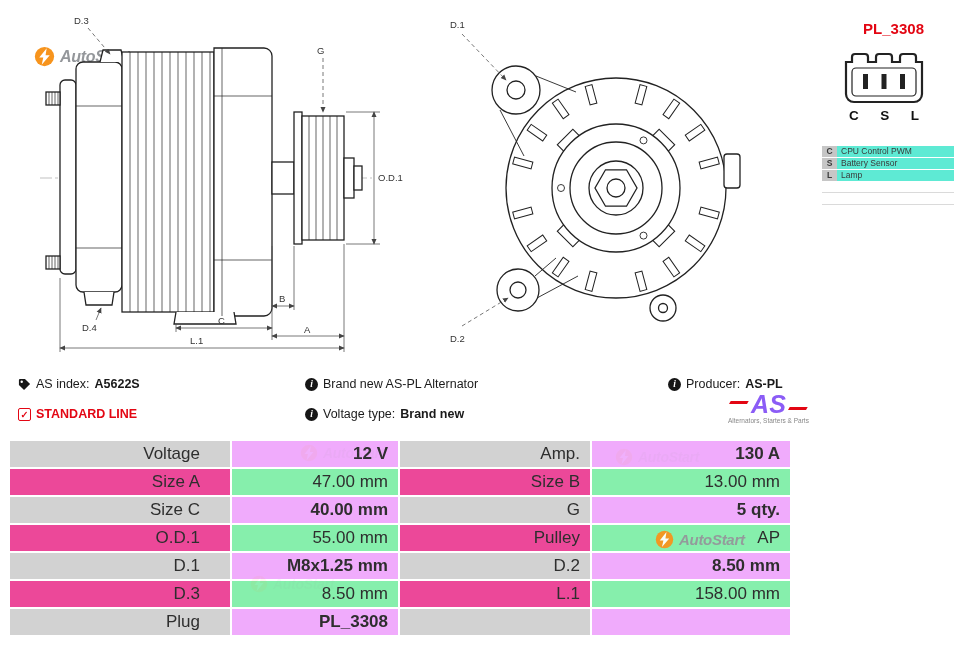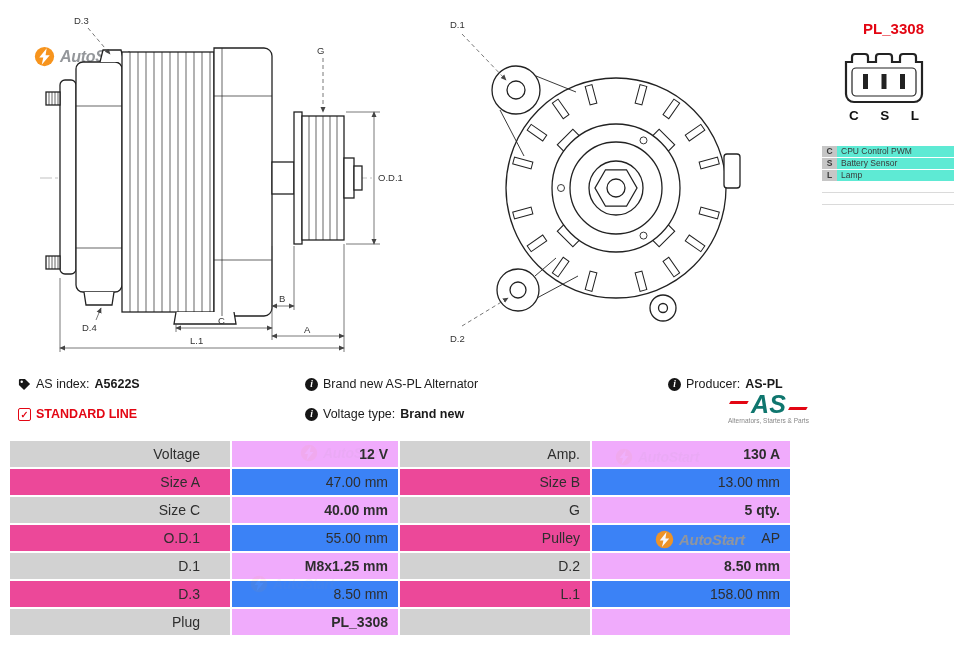--- a/index.html
+++ b/index.html
@@ -56,7 +56,7 @@
 
   .aspl-logo { position:absolute; left:728px; top:392px; text-align:center; }
   .aspl-top { position:relative; display:inline-block; padding:0 4px; }
-  .aspl-as { font-size:25px; line-height:25px; font-weight:bold; font-style:italic; color:#0f766e; }
+  .aspl-as { font-size:25px; line-height:25px; font-weight:bold; font-style:italic; color:#8b5cf6; }
   .aspl-top::before { content:""; position:absolute; left:-17px; top:9px; width:18px; height:2.5px;
                       background:#e30613; transform:skewX(-30deg); }
   .aspl-top::after  { content:""; position:absolute; right:-17px; top:15px; width:18px; height:2.5px;

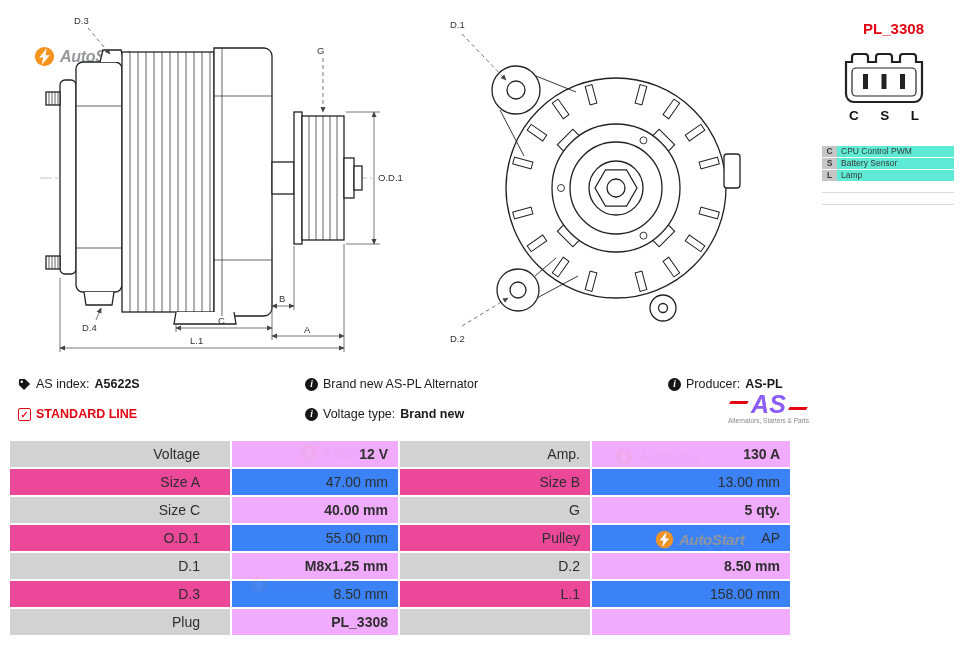--- a/index.html
+++ b/index.html
@@ -66,7 +66,7 @@
   
   .spec-table { position:absolute; left:10px; top:441px; display:grid;
                 grid-template-columns:220px 166px 190px 198px; grid-auto-rows:26px; gap:2px;
-                font-size:14px; color:#2e2e2e; }
+                font-size:17px; color:#2e2e2e; }
   .cell { display:flex; align-items:center; justify-content:flex-end; padding-right:10px; }
   .cell.lab1 { padding-right:30px; }
   .rA.lab { background:#d2d2d2; }

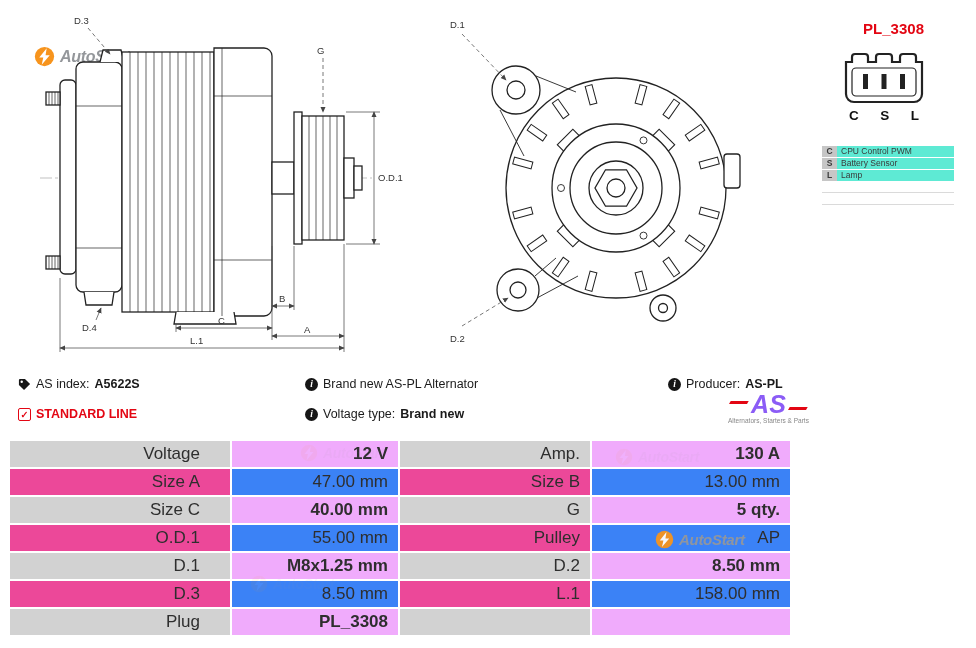--- a/index.html
+++ b/index.html
@@ -72,7 +72,7 @@
   .rA.lab { background:#d2d2d2; }
   .rA.val { background:#f0abfc;font-weight:bold; }
   .rB.lab { background:#ec4899; }
-  .rB.val { background:#3b82f6; }
+  .rB.val { background:#86efac; }
 </style>
 </head>
 <body>

